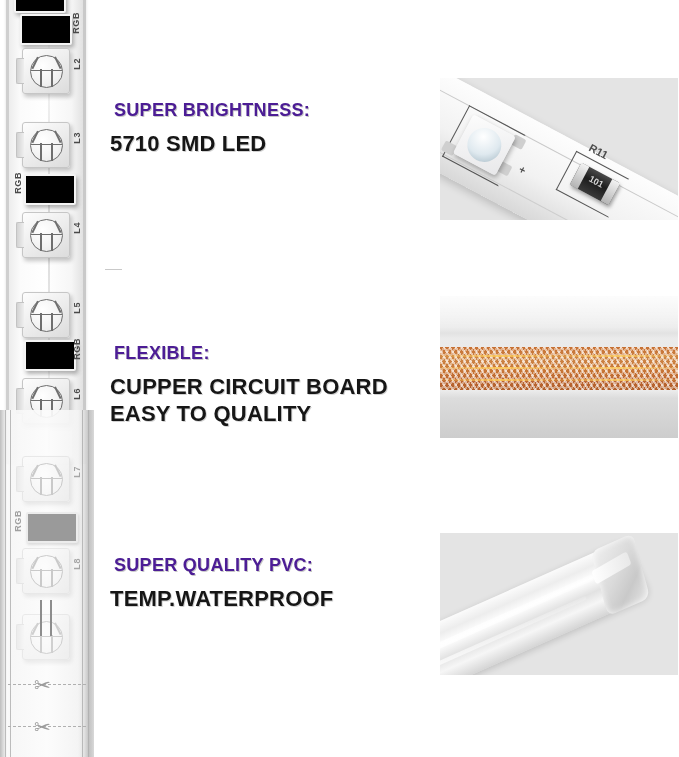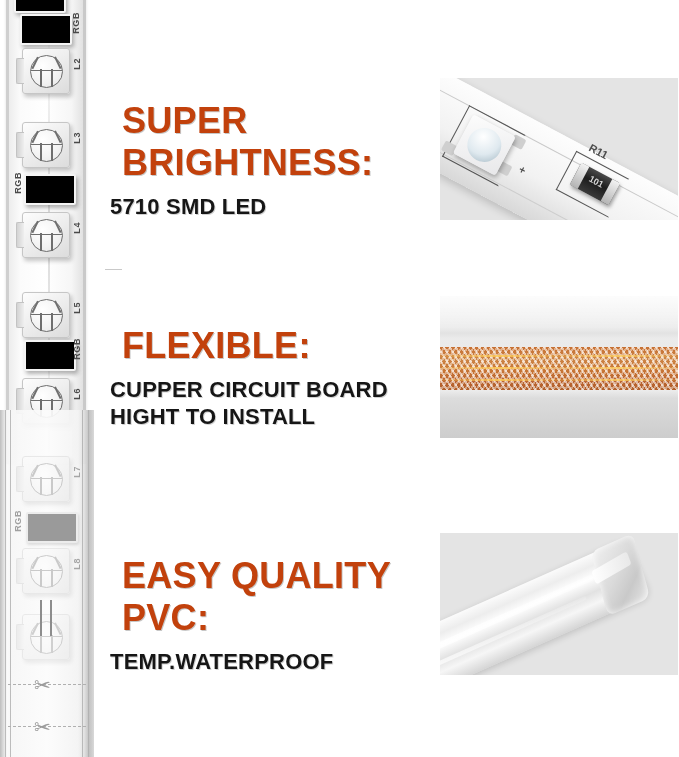--- a/index.html
+++ b/index.html
@@ -56,7 +56,7 @@
 
   
   .feature{position:absolute;left:110px;width:330px;}
-  .feature h2{margin:0 0 10px 12px;font-size:36px;font-weight:700;color:#c2410c;
+  .feature h2{margin:0 0 10px 4px;font-size:18px;font-weight:700;color:#4c1d95;
       letter-spacing:.3px;font-family:"Liberation Sans",sans-serif;
       text-shadow:1px 1px 0 rgba(0,0,0,.22);}
   .feature p{margin:0;font-size:22px;font-weight:700;color:#161616;

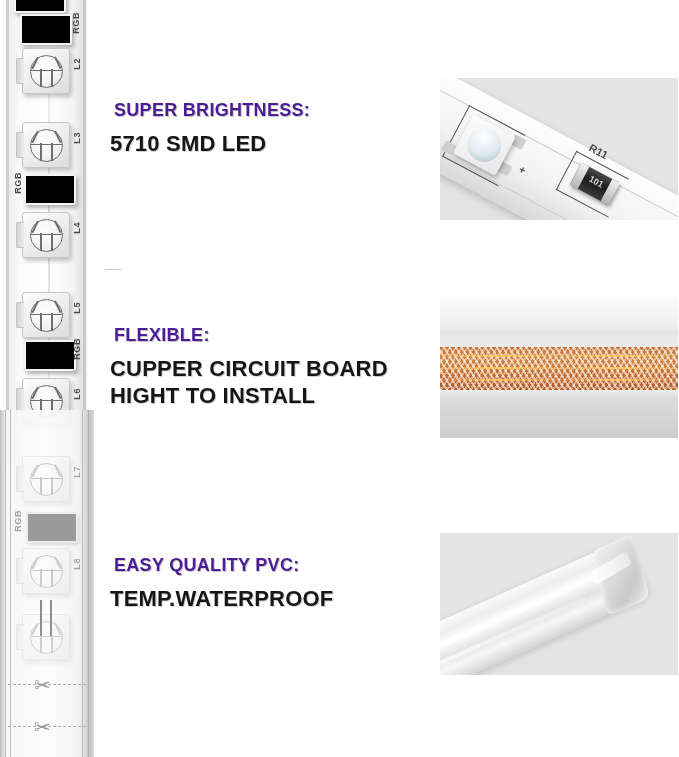--- a/index.html
+++ b/index.html
@@ -262,7 +262,7 @@
   <p>5710 SMD LED</p>
 </div>
 
-<div class="feature" style="top:325px;">
+<div class="feature" style="top:343px;">
   <h2>FLEXIBLE:</h2>
   <p>CUPPER CIRCUIT BOARD</p>
   <p>HIGHT TO INSTALL</p>

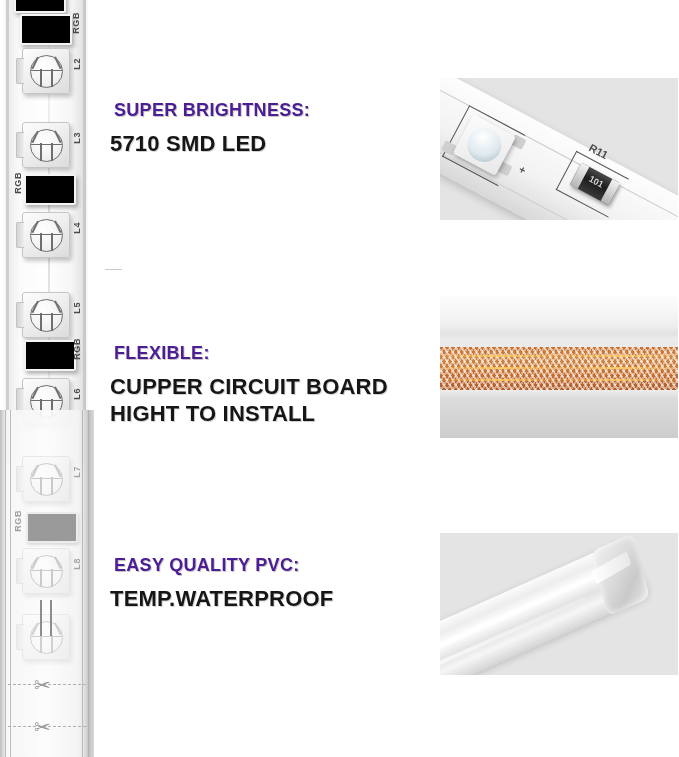--- a/index.html
+++ b/index.html
@@ -265,7 +265,7 @@
 <div class="feature" style="top:343px;">
   <h2>FLEXIBLE:</h2>
   <p>CUPPER CIRCUIT BOARD</p>
-  <p>HIGHT TO INSTALL</p>
+  <p>EASY TO QUALITY</p>
 </div>
 
 <div class="feature" style="top:555px;">

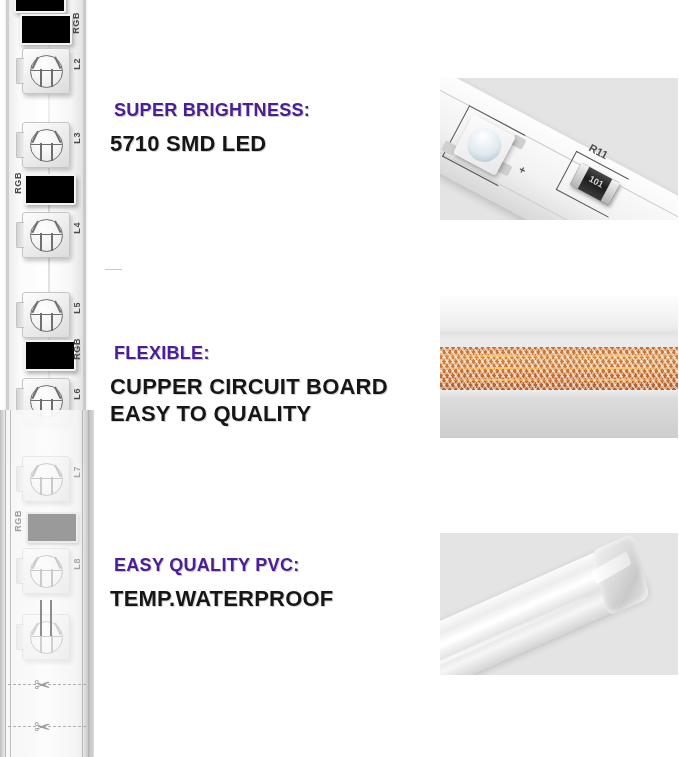--- a/index.html
+++ b/index.html
@@ -269,7 +269,7 @@
 </div>
 
 <div class="feature" style="top:555px;">
-  <h2>EASY QUALITY PVC:</h2>
+  <h2>SUPER QUALITY PVC:</h2>
   <p>TEMP.WATERPROOF</p>
 </div>
 

